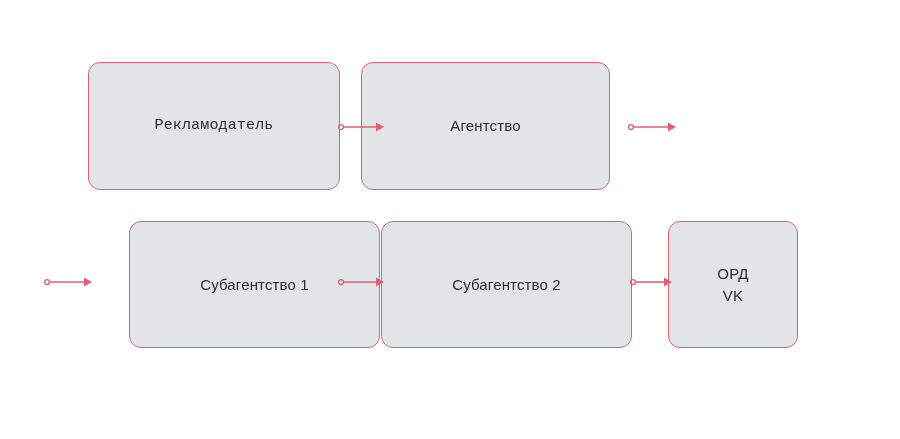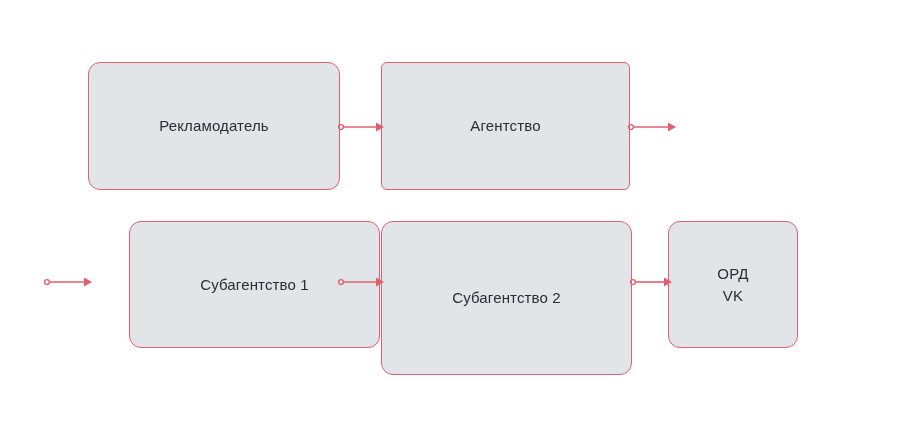--- a/index.html
+++ b/index.html
@@ -39,7 +39,7 @@
   }
 
   
-  #node-advertiser { left: 88px;  top: 62px;  width: 252px; height: 128px; }
+  #node-advertiser { left: 88px;  top: 62px;  width: 252px; height: 128px; font-family: Liberation Mono, monospace; }
   #node-agency     { left: 381px; top: 62px;  width: 249px; height: 128px; border-radius: 6px; }
   
   #node-subagency-1 { left: 89px;  top: 221px; width: 251px; height: 127px; margin-left: 40px; }

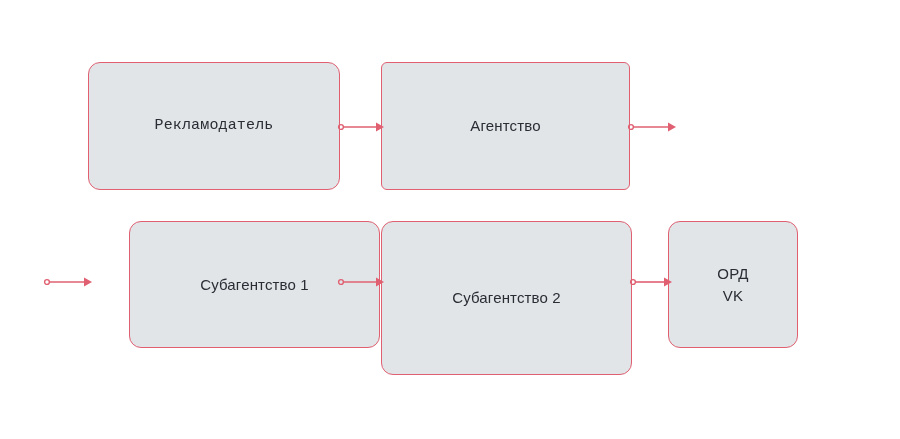--- a/index.html
+++ b/index.html
@@ -40,7 +40,7 @@
 
   
   #node-advertiser { left: 88px;  top: 62px;  width: 252px; height: 128px; font-family: Liberation Mono, monospace; }
-  #node-agency     { left: 381px; top: 62px;  width: 249px; height: 128px; border-radius: 6px; }
+  #node-agency     { left: 361px; top: 62px;  width: 249px; height: 128px; }
   
   #node-subagency-1 { left: 89px;  top: 221px; width: 251px; height: 127px; margin-left: 40px; }
   #node-subagency-2 { left: 381px; top: 221px; width: 251px; height: 154px; }

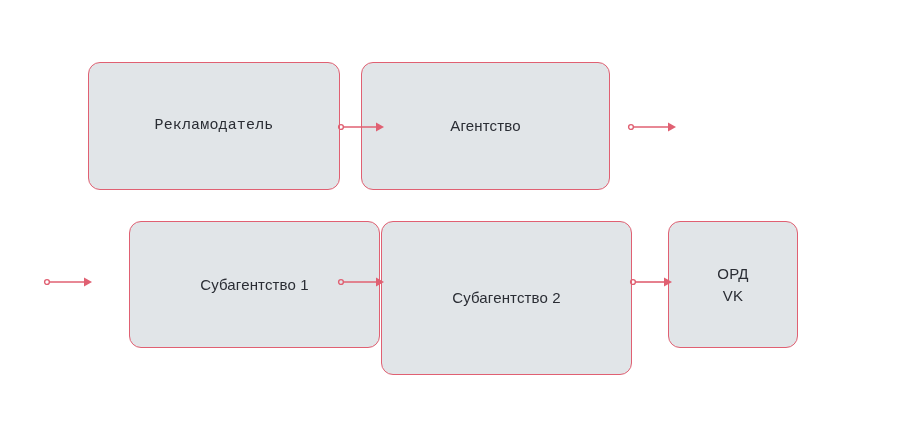--- a/index.html
+++ b/index.html
@@ -43,7 +43,7 @@
   #node-agency     { left: 361px; top: 62px;  width: 249px; height: 128px; }
   
   #node-subagency-1 { left: 89px;  top: 221px; width: 251px; height: 127px; margin-left: 40px; }
-  #node-subagency-2 { left: 381px; top: 221px; width: 251px; height: 154px; }
+  #node-subagency-2 { left: 381px; top: 221px; width: 251px; height: 127px; }
   #node-ord-vk      { left: 668px; top: 221px; width: 130px; height: 127px; }
 
   .connector {

